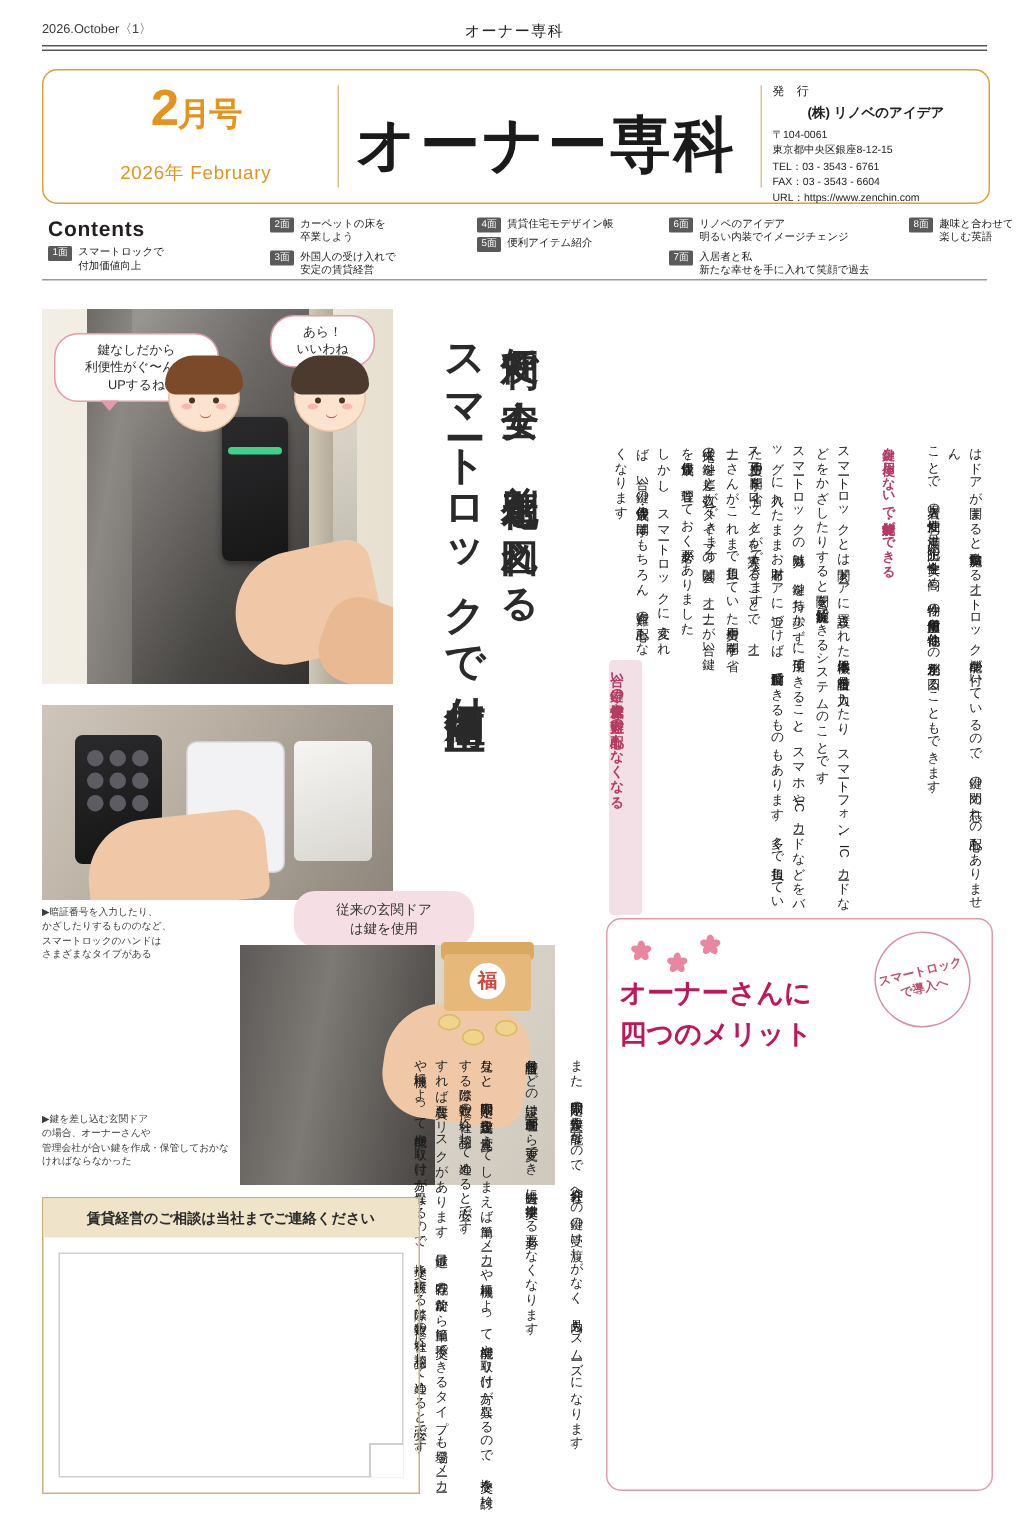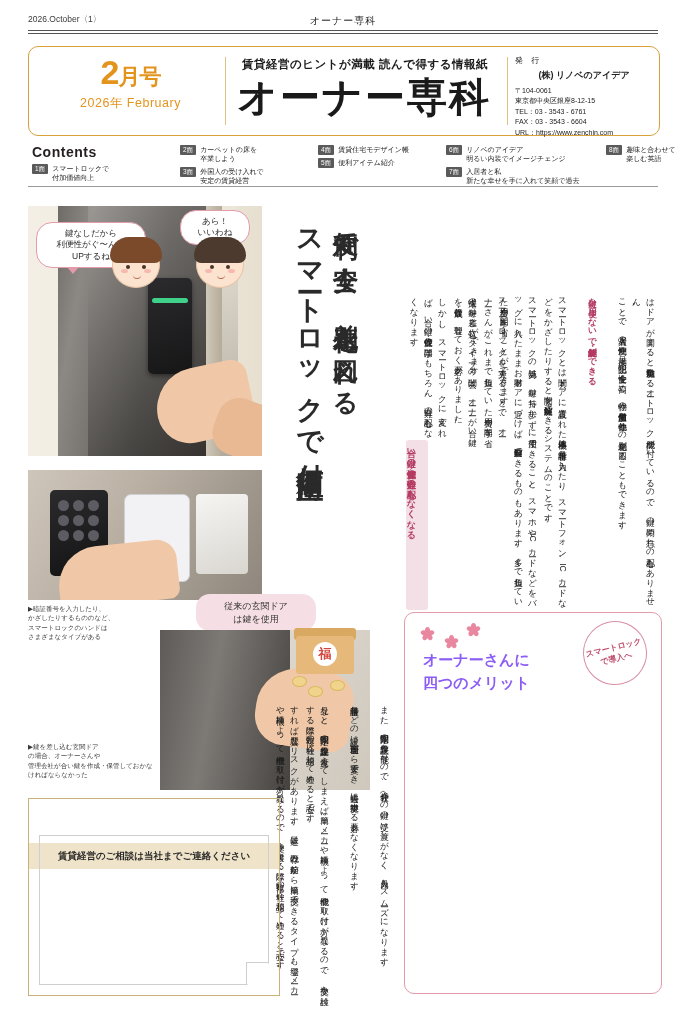--- a/index.html
+++ b/index.html
@@ -184,7 +184,6 @@
       <div class="mh-year">2026年 February</div>
     </div>
     <div class="mh-vline"></div>
-    <div class="mh-tag">賃貸経営のヒントが満載 読んで得する情報紙</div>
     <div class="mh-title">オーナー専科</div>
     <div class="mh-vline2"></div>
     <div class="mh-pub">

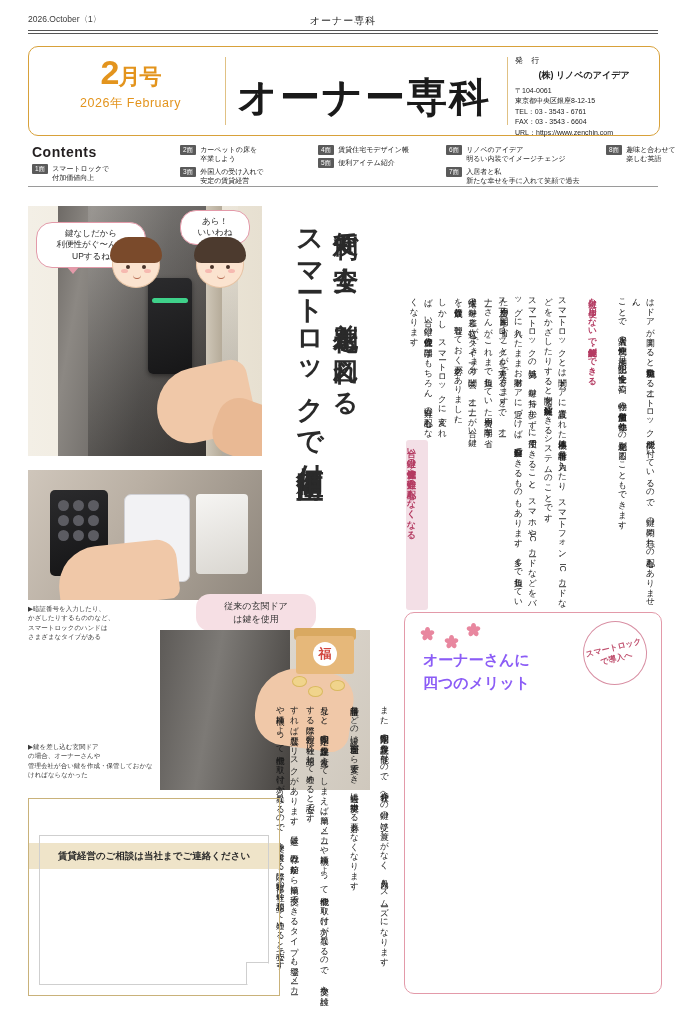--- a/index.html
+++ b/index.html
@@ -30,7 +30,7 @@
   .mh-left{position:absolute;left:14px;top:8px;width:175px;text-align:center;}
   .mh-month{font-size:34px;font-weight:bold;color:#e3941d;letter-spacing:-1px;line-height:1.05;}
   .mh-month .small{font-size:22px;}
-  .mh-year{font-size:12.5px;color:#e3941d;margin-top:4px;letter-spacing:0.5px;}
+  .mh-year{font-size:12.5px;color:#e3941d;margin-top:16px;letter-spacing:0.5px;}
   .mh-vline{position:absolute;left:196px;top:10px;width:1px;height:68px;background:#e0c184;}
   .mh-tag{position:absolute;left:205px;top:10px;width:262px;text-align:center;font-size:11.5px;font-weight:bold;color:#1b1b1b;letter-spacing:0.5px;}
   .mh-title{position:absolute;left:196px;top:26px;width:278px;text-align:center;font-size:40px;font-weight:bold;letter-spacing:2px;color:#1a1a1a;line-height:1.2;}

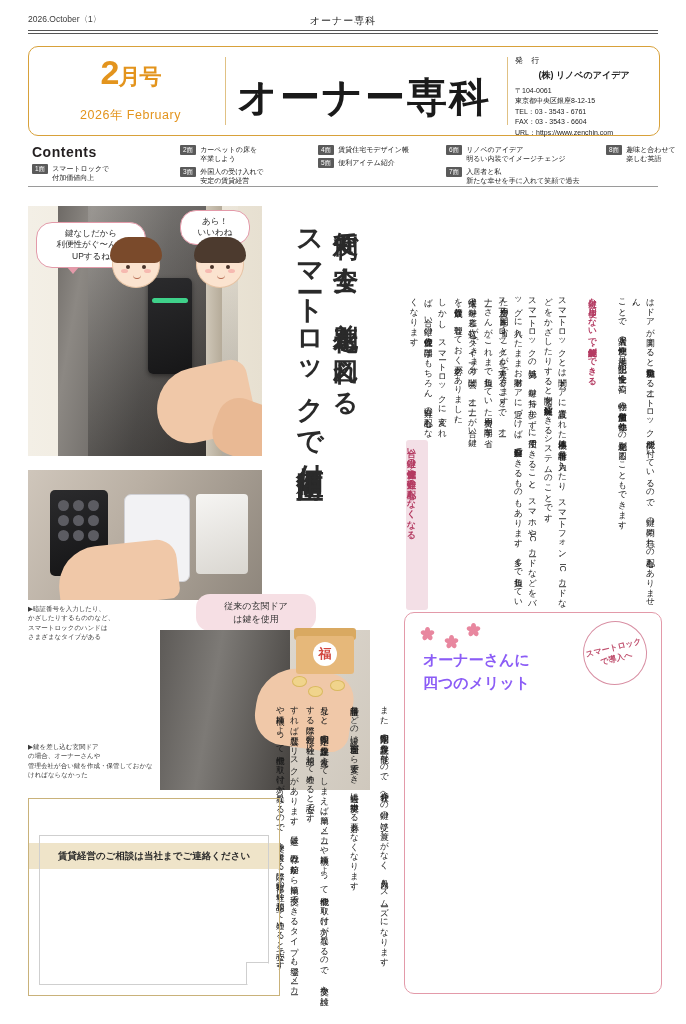--- a/index.html
+++ b/index.html
@@ -135,7 +135,7 @@
     position:absolute;left:404px;top:612px;width:256px;height:380px;
     border:1.5px solid #e39aa9;border-radius:10px;background:#fff;
   }
-  .merit h2{margin:0;position:absolute;left:18px;top:36px;font-size:15px;font-weight:bold;line-height:1.5;color:#8b5cf6;}
+  .merit h2{margin:0;position:absolute;left:8px;top:36px;font-size:18px;font-weight:bold;line-height:1.5;color:#be185d;}
   .merit .stamp{
     position:absolute;right:14px;top:8px;width:62px;height:62px;border-radius:50%;
     border:1.5px solid #d88fa3;color:#c0506e;font-size:8px;font-weight:bold;

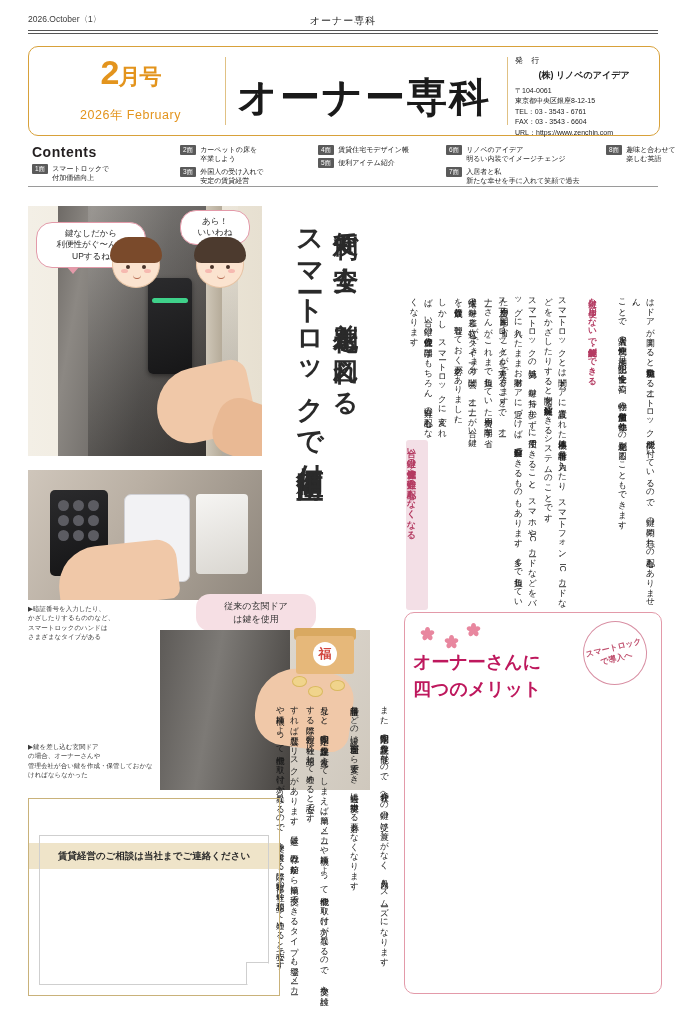--- a/index.html
+++ b/index.html
@@ -154,7 +154,7 @@
   }
   .consult .hd{
     position:absolute;left:0;top:0;width:250px;height:26px;background:#efe4c9;
-    display:flex;align-items:center;justify-content:center;font-size:9.5px;font-weight:bold;color:#2b2b2b;margin-top:44px;
+    display:flex;align-items:center;justify-content:center;font-size:9.5px;font-weight:bold;color:#2b2b2b;
   }
   .consult .inner{position:absolute;left:10px;top:36px;width:228px;height:148px;border:1px solid #cfcfcf;}
   .consult .corner{position:absolute;right:-1px;bottom:-1px;width:0;height:0;border-left:22px solid transparent;border-bottom:22px solid #fff;box-shadow:-1px -1px 0 0 #cfcfcf;}

